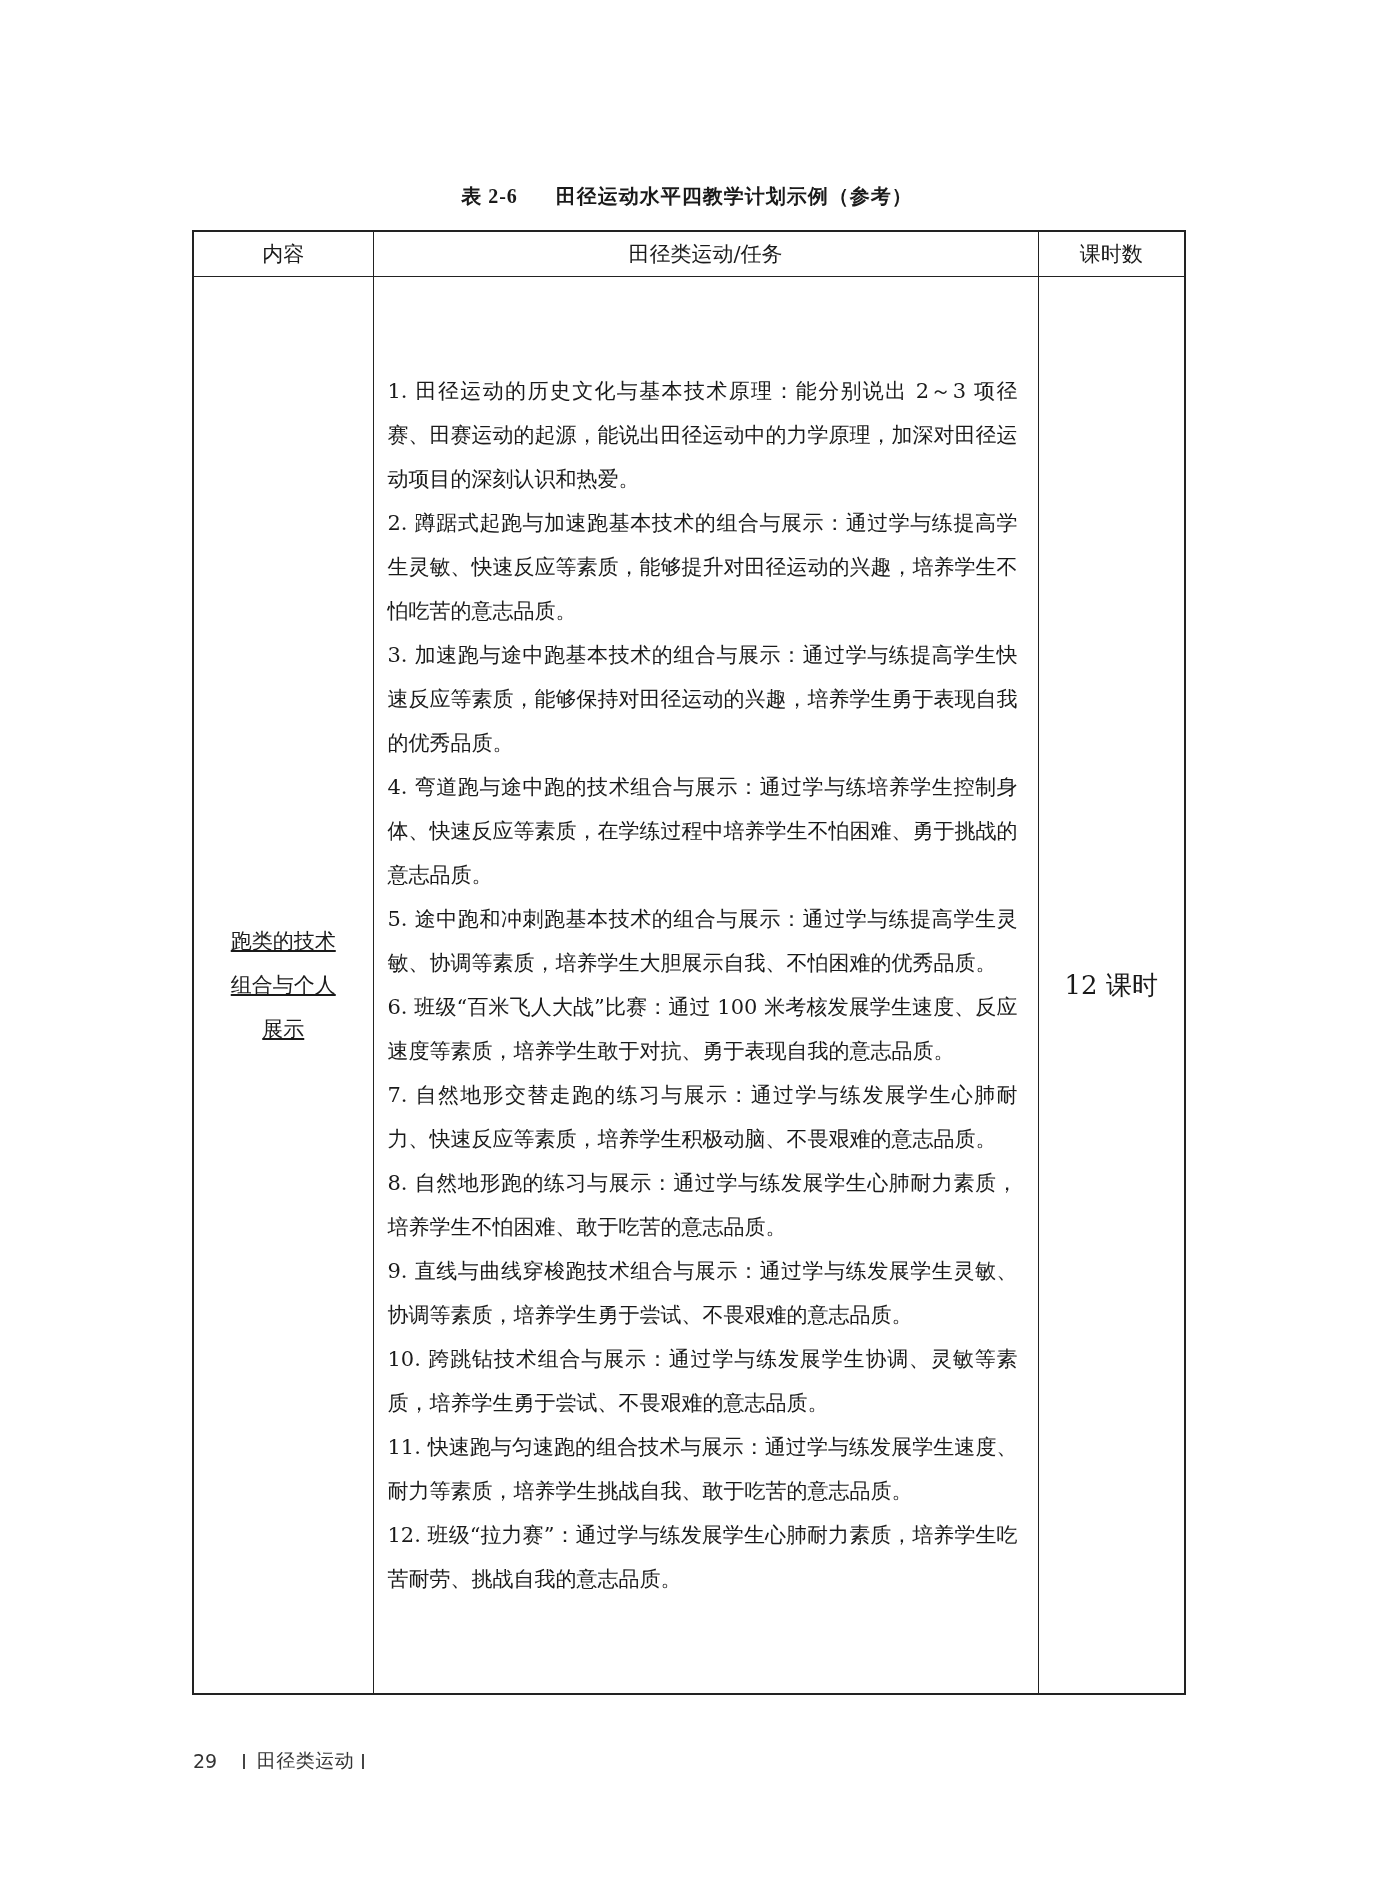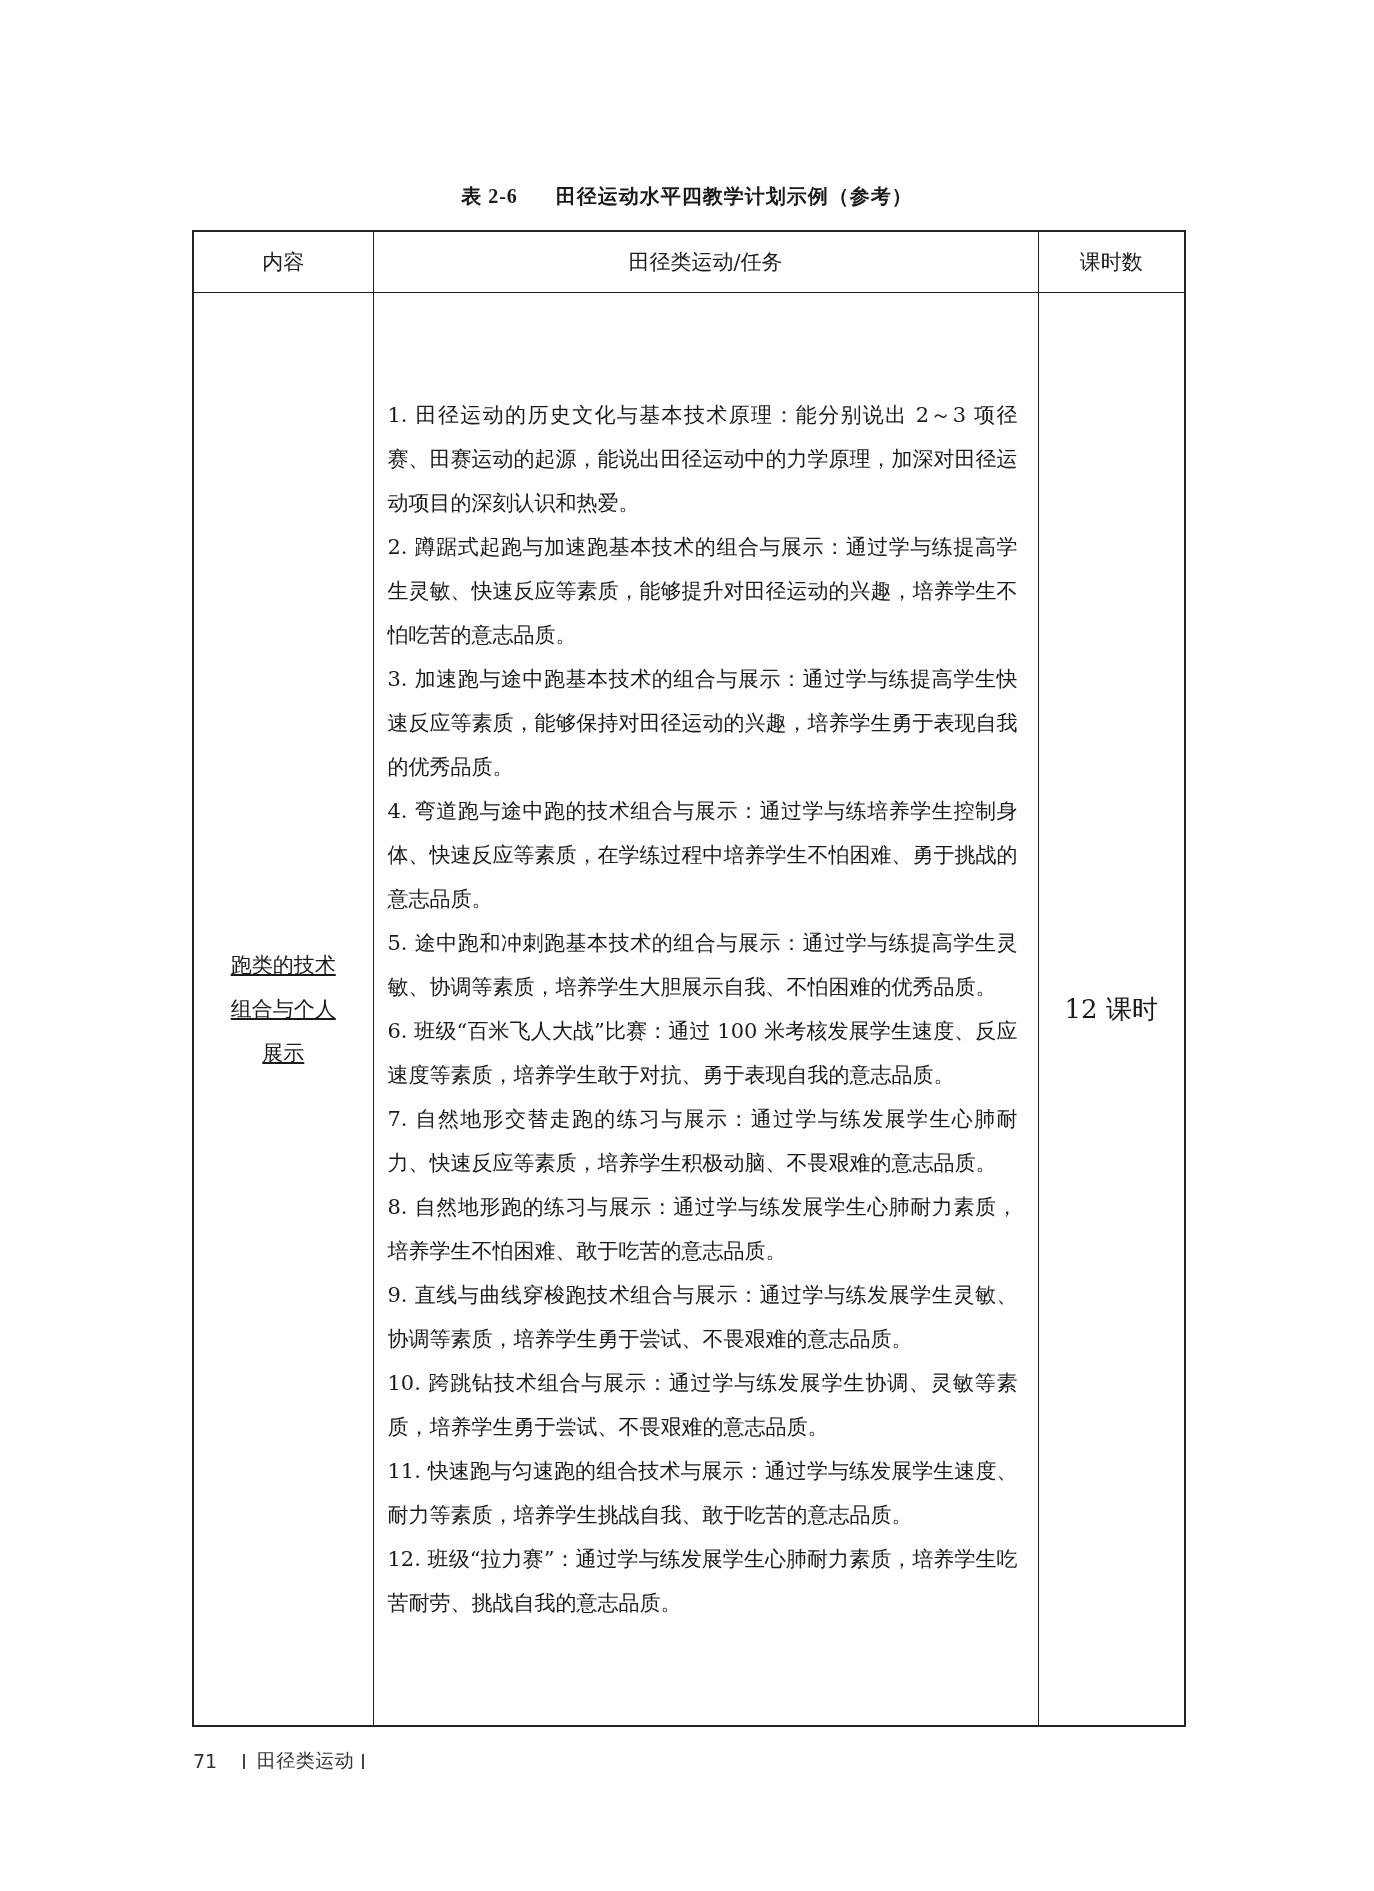--- a/index.html
+++ b/index.html
@@ -42,7 +42,7 @@
     }
     table.plan th, table.plan td {
       border: 1.5px solid #222;
-      padding: 8px;
+      padding: 0;
       vertical-align: middle;
       font-weight: normal;
     }

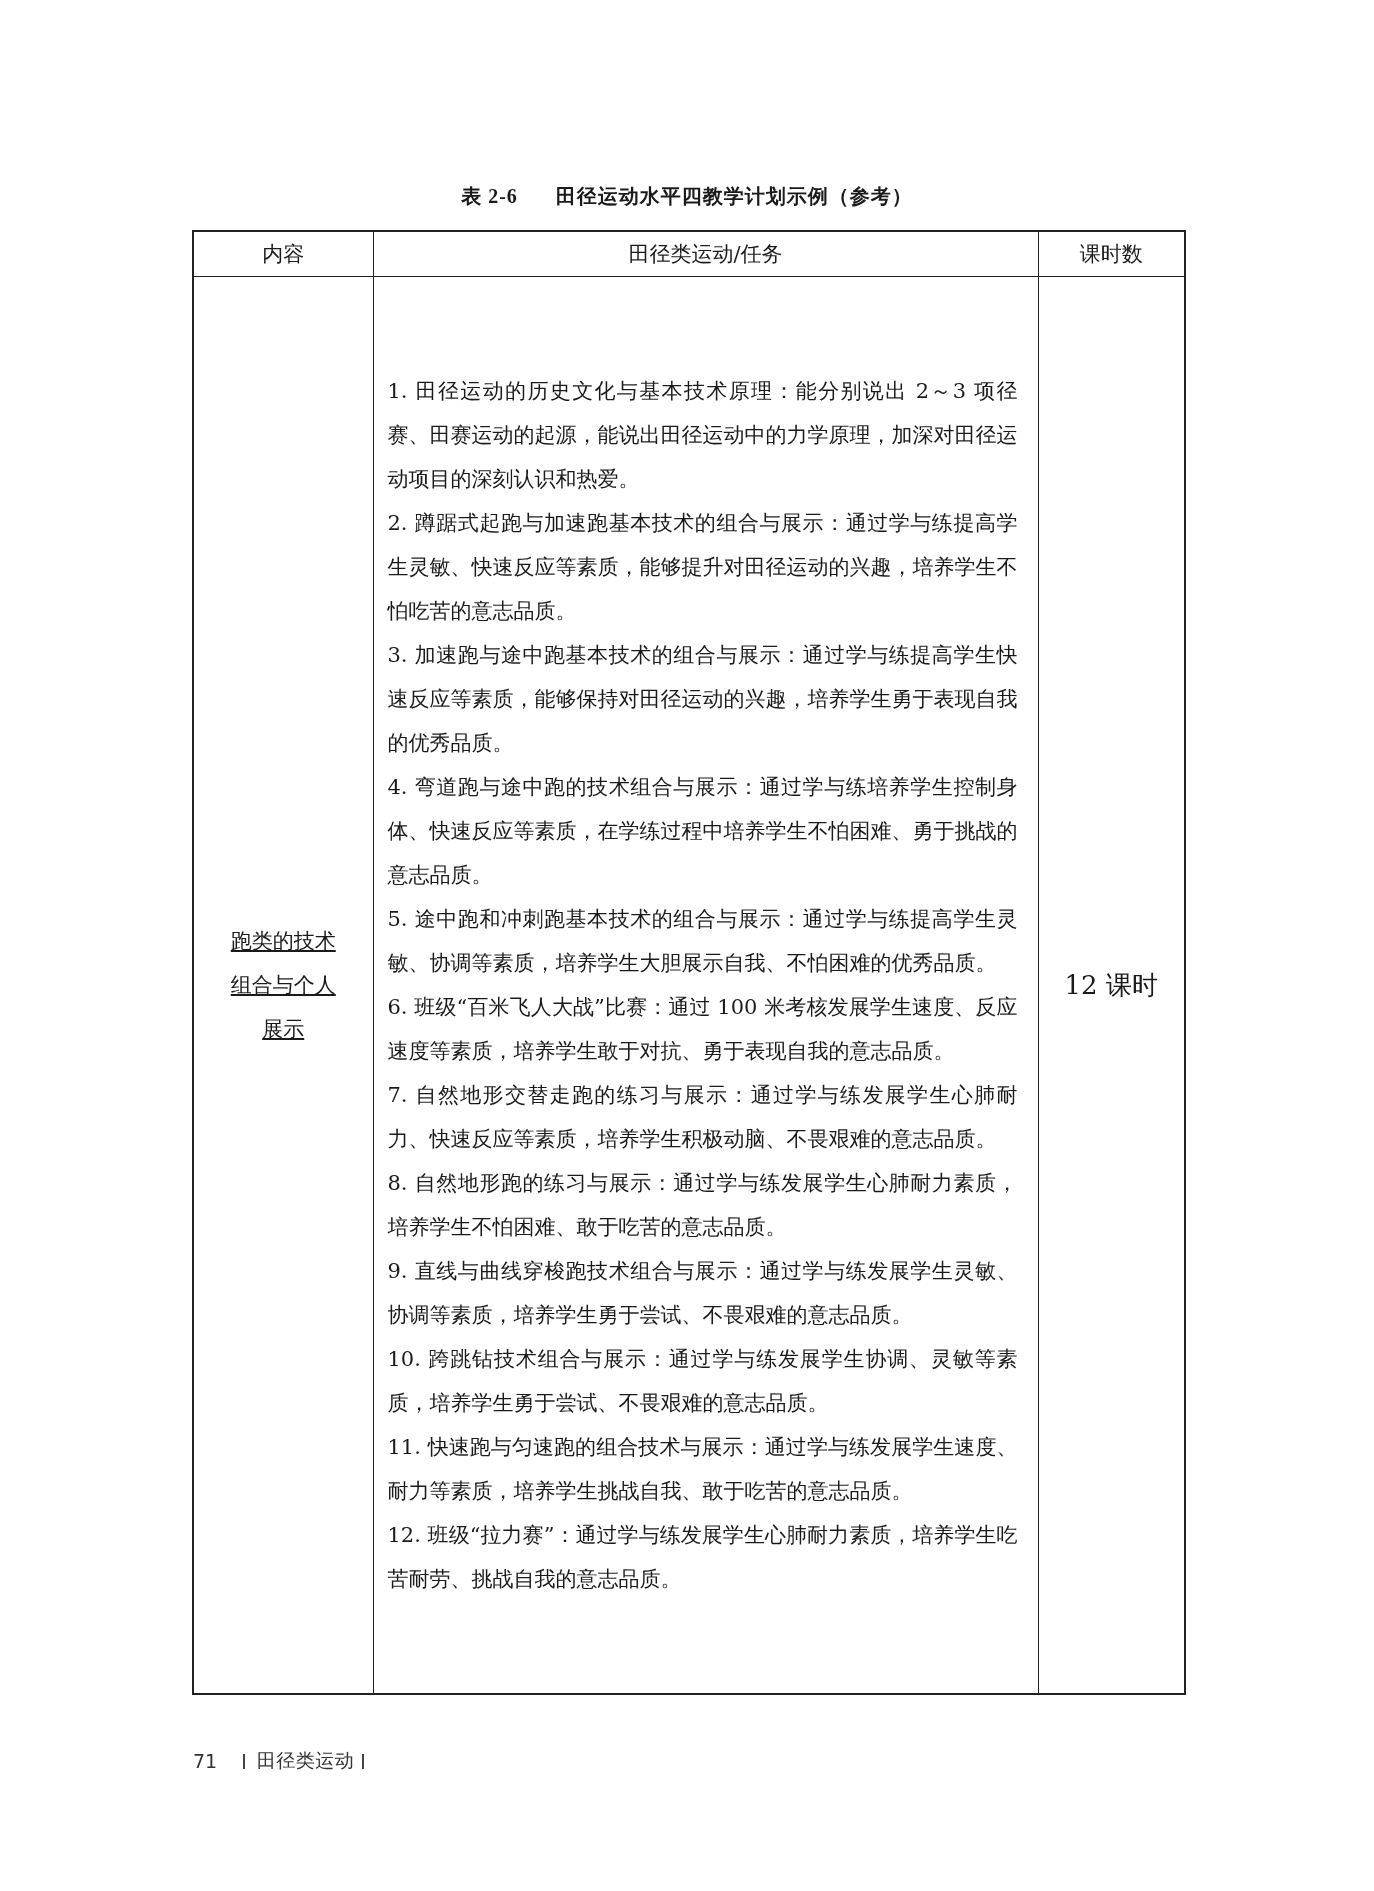--- a/index.html
+++ b/index.html
@@ -142,7 +142,7 @@
 </table>
 
 <div class="footer">
-  <span class="page-num">71</span>
+  <span class="page-num">29</span>
   <span class="sep"></span>
   <span class="chapter">田径类运动</span>
   <span class="sep"></span>

